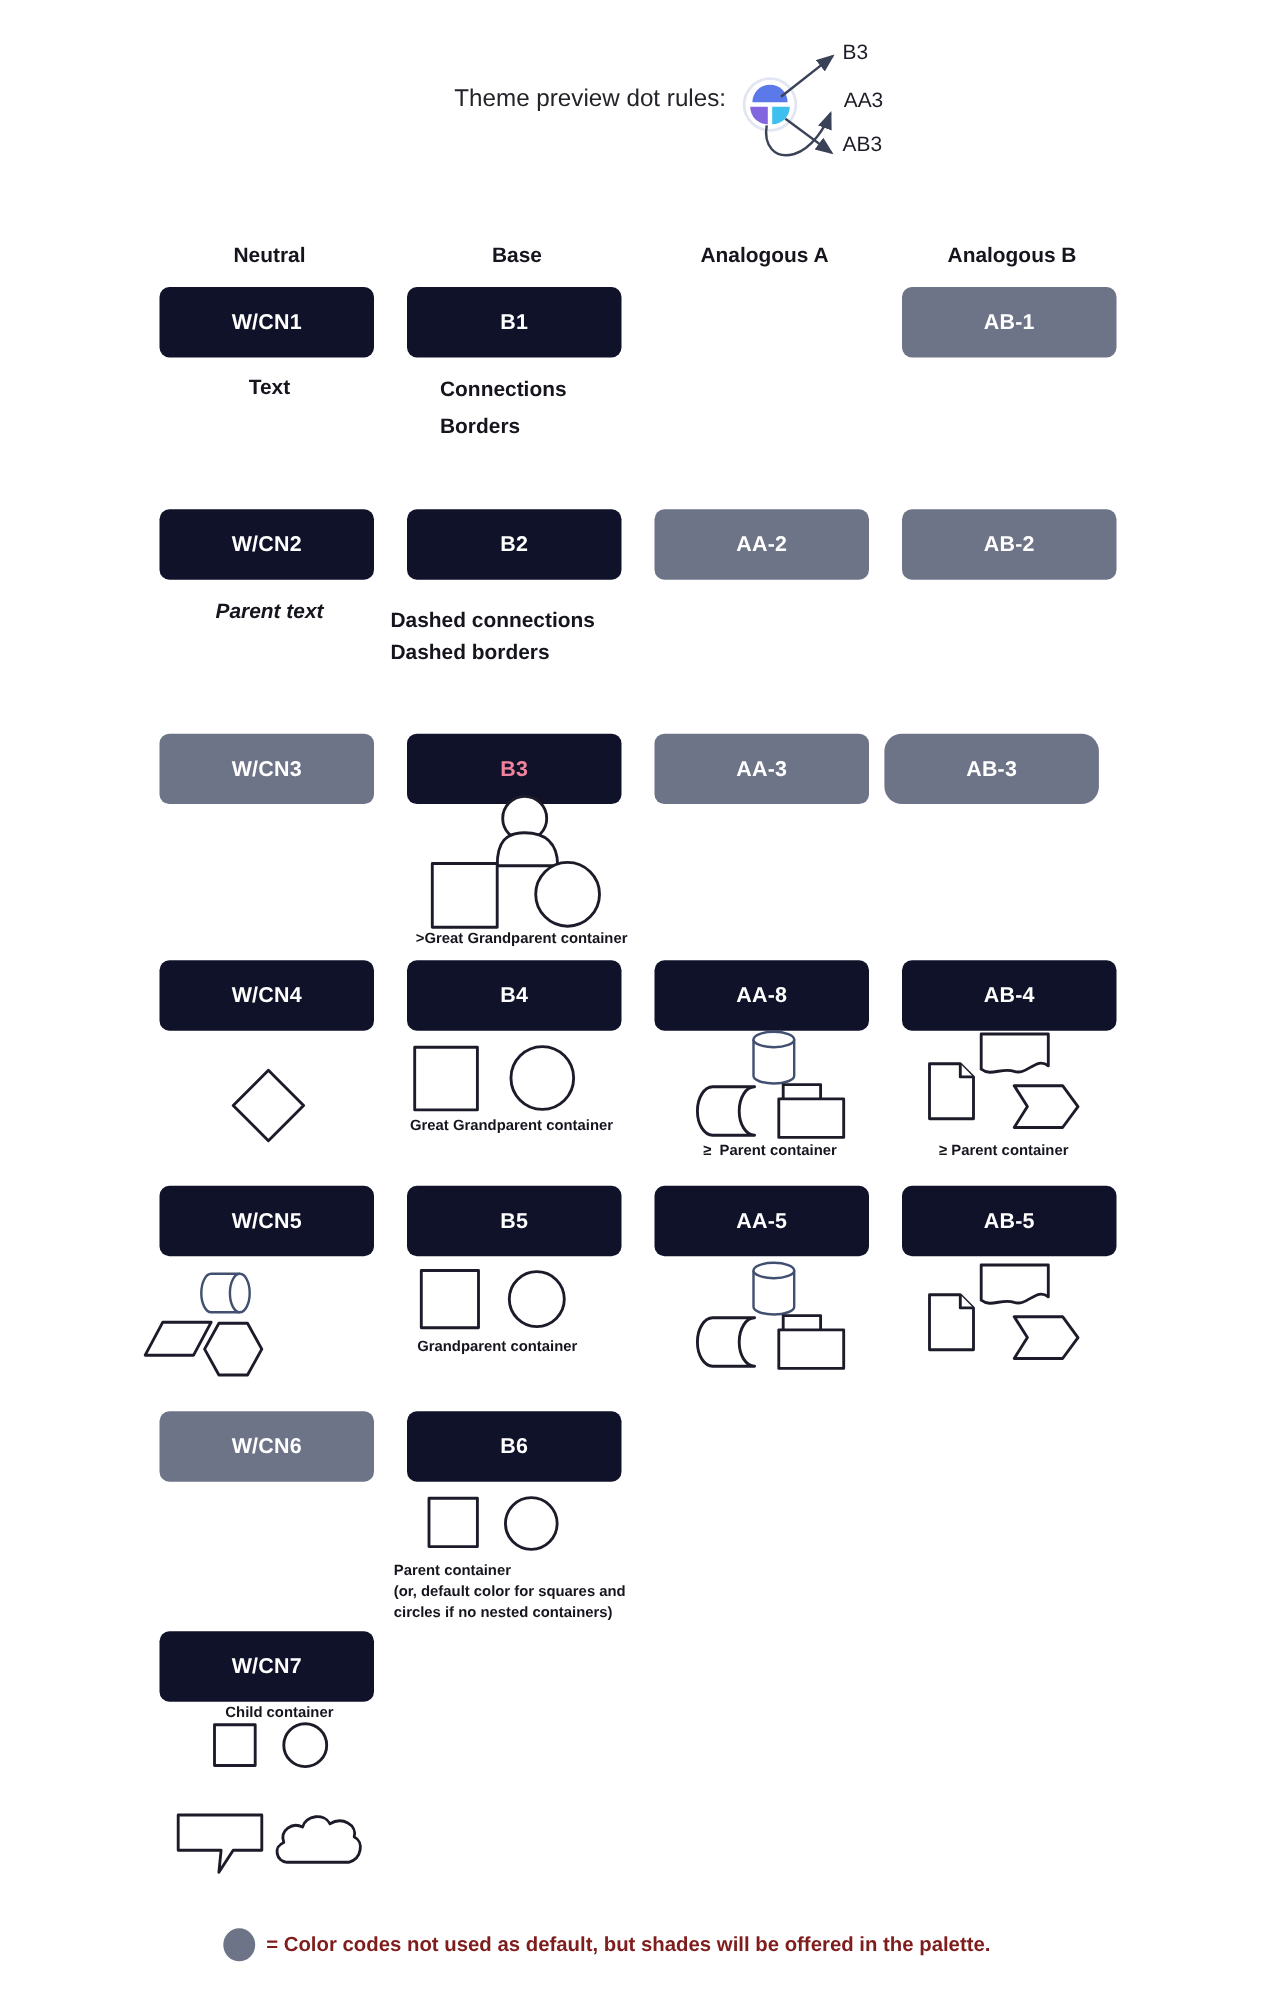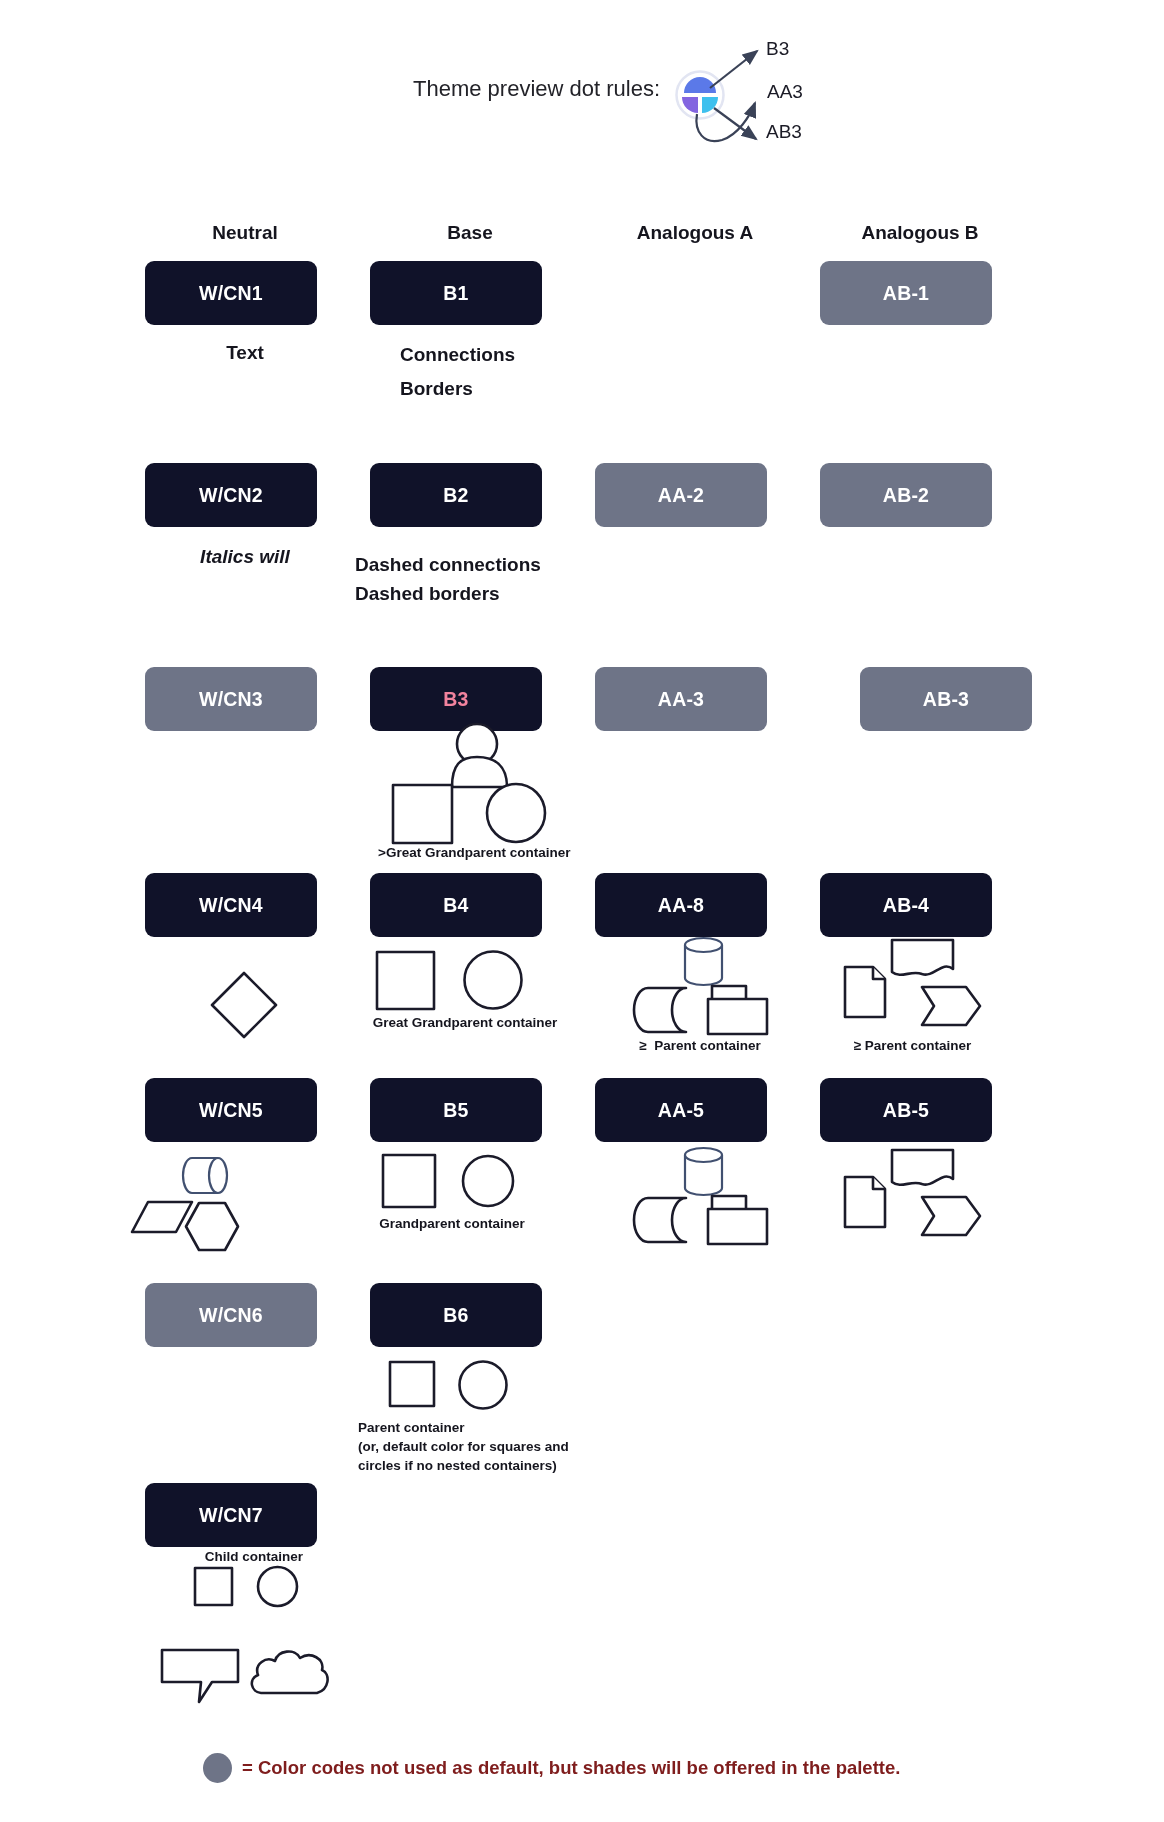--- a/index.html
+++ b/index.html
@@ -8,7 +8,7 @@
   .title{position:absolute;font-size:22px;font-weight:400;color:#232329;margin-left:45px;}
   .dot-label{position:absolute;font-size:19px;font-weight:500;color:#1b1b26;}
   .header{position:absolute;width:200px;text-align:center;font-weight:700;font-size:19px;color:#15151e;}
-  .swatch{position:absolute;width:172px;height:64px;border-radius:9px;display:flex;align-items:center;justify-content:center;
+  .swatch{position:absolute;width:195px;height:64px;border-radius:9px;display:flex;align-items:center;justify-content:center;
           font-weight:700;font-size:19.5px;color:#fff;letter-spacing:.2px;}
   .dark{background:#101229;}
   .gray{background:#6e7487;}

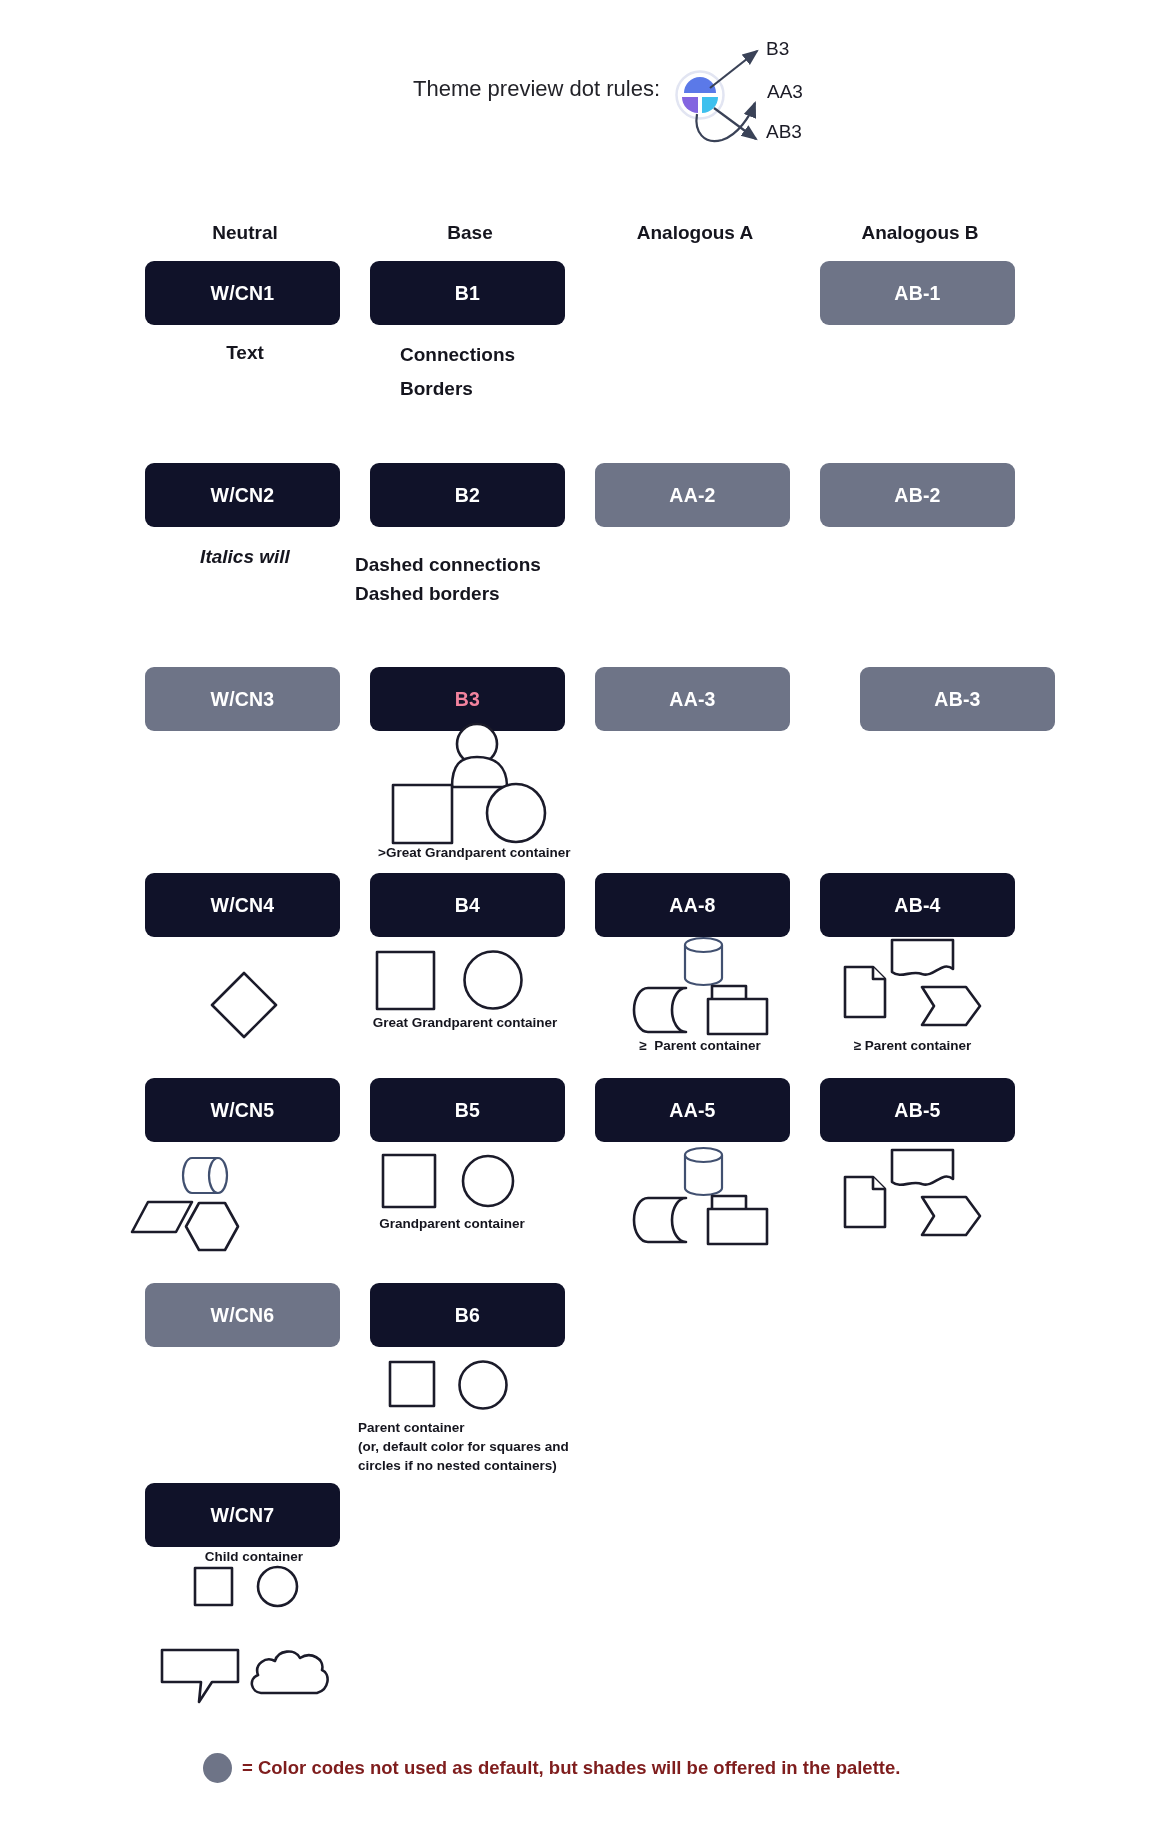--- a/index.html
+++ b/index.html
@@ -68,7 +68,7 @@
   <div class="swatch gray" style="left:595px;top:463px;">AA-2</div>
   <div class="swatch gray" style="left:820px;top:463px;">AB-2</div>
 
-  <div class="note center200 italic" style="left:145px;top:546px;">Italics will</div>
+  <div class="note center200 italic" style="left:145px;top:546px;">Parent text</div>
   <div class="note" style="left:355px;top:554px;">Dashed connections</div>
   <div class="note" style="left:355px;top:583px;">Dashed borders</div>
 

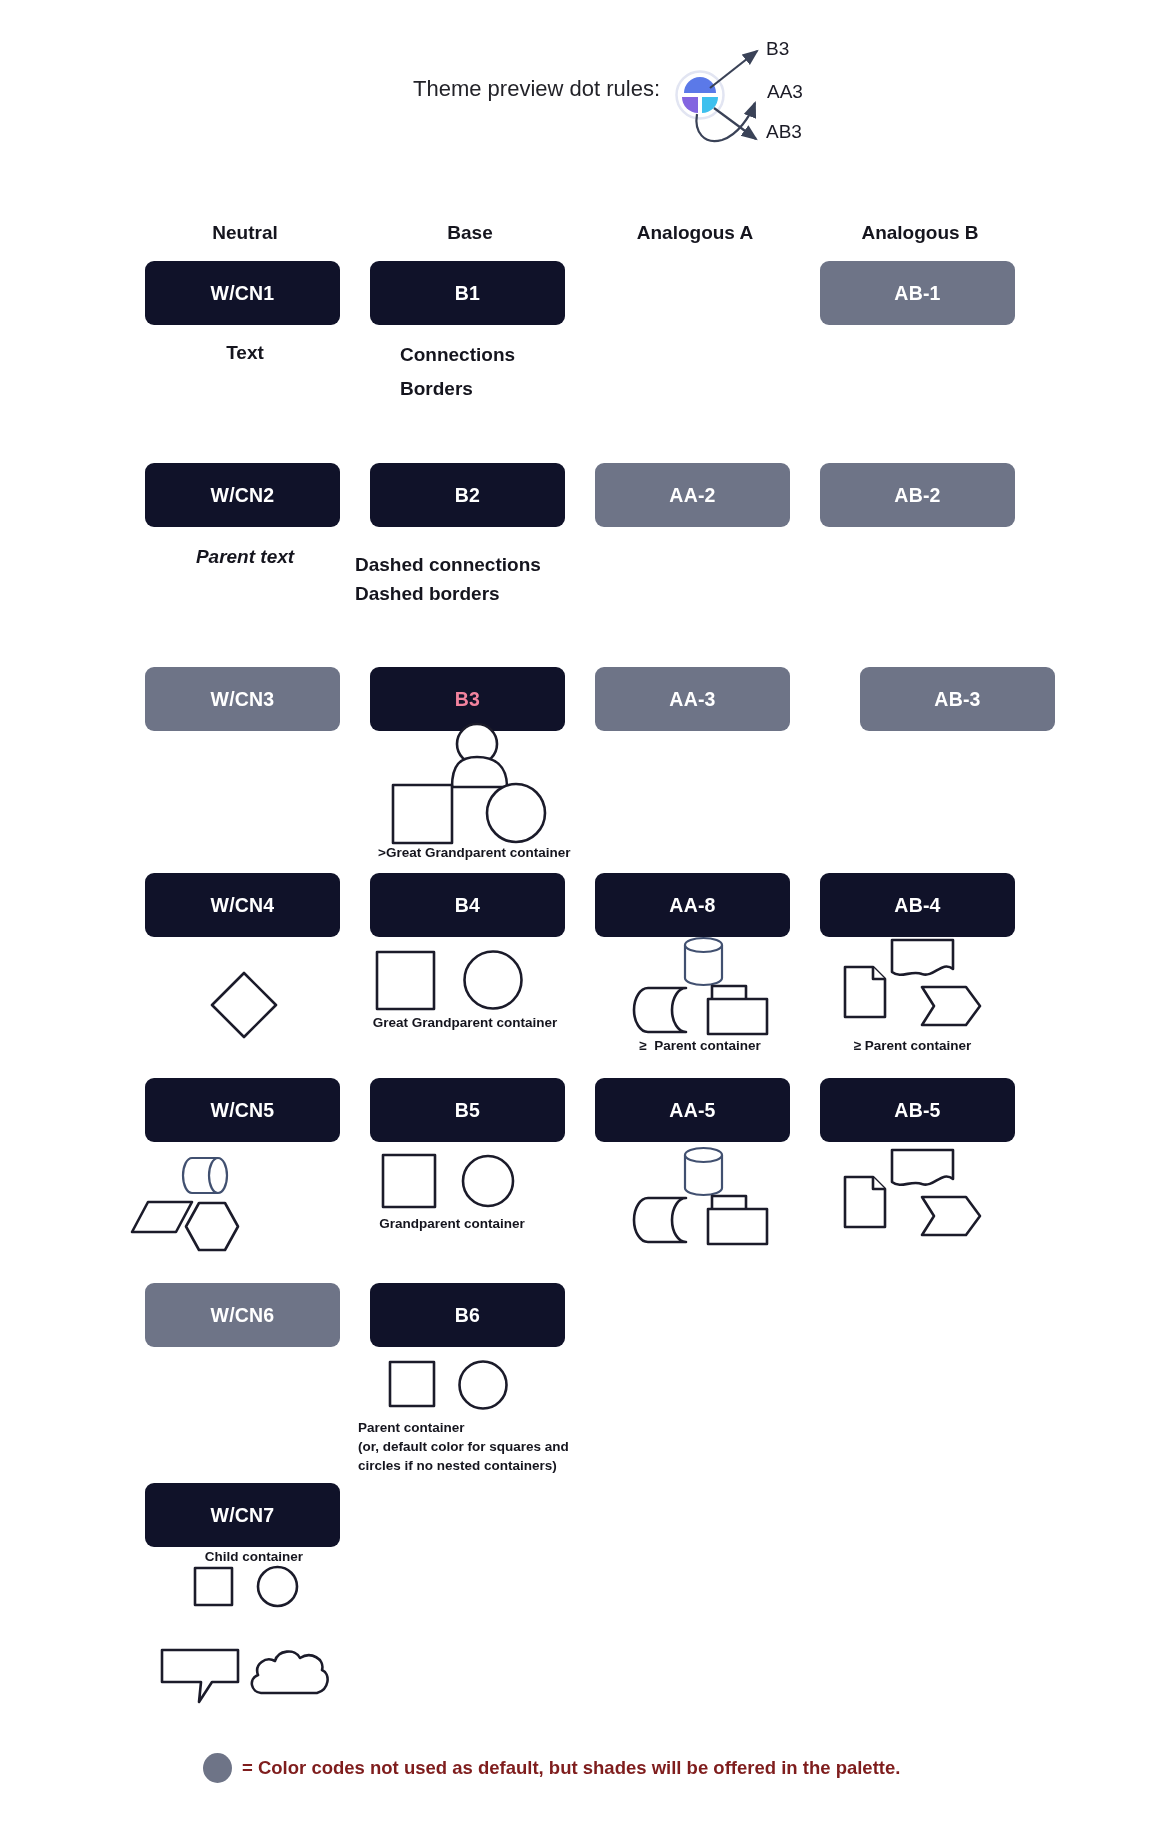--- a/index.html
+++ b/index.html
@@ -75,7 +75,7 @@
   <div class="swatch gray" style="left:145px;top:667px;">W/CN3</div>
   <div class="swatch dark pink-text" style="left:370px;top:667px;">B3</div>
   <div class="swatch gray" style="left:595px;top:667px;">AA-3</div>
-  <div class="swatch gray" style="left:860px;top:667px;">AB-3</div>
+  <div class="swatch gray" style="left:804px;top:667px;border-radius:16px;">AB-3</div>
 
   <svg class="fig" style="left:380px;top:722px;" width="180" height="125" viewBox="0 0 180 125">
     <circle class="shape" cx="97" cy="22" r="20"></circle>

